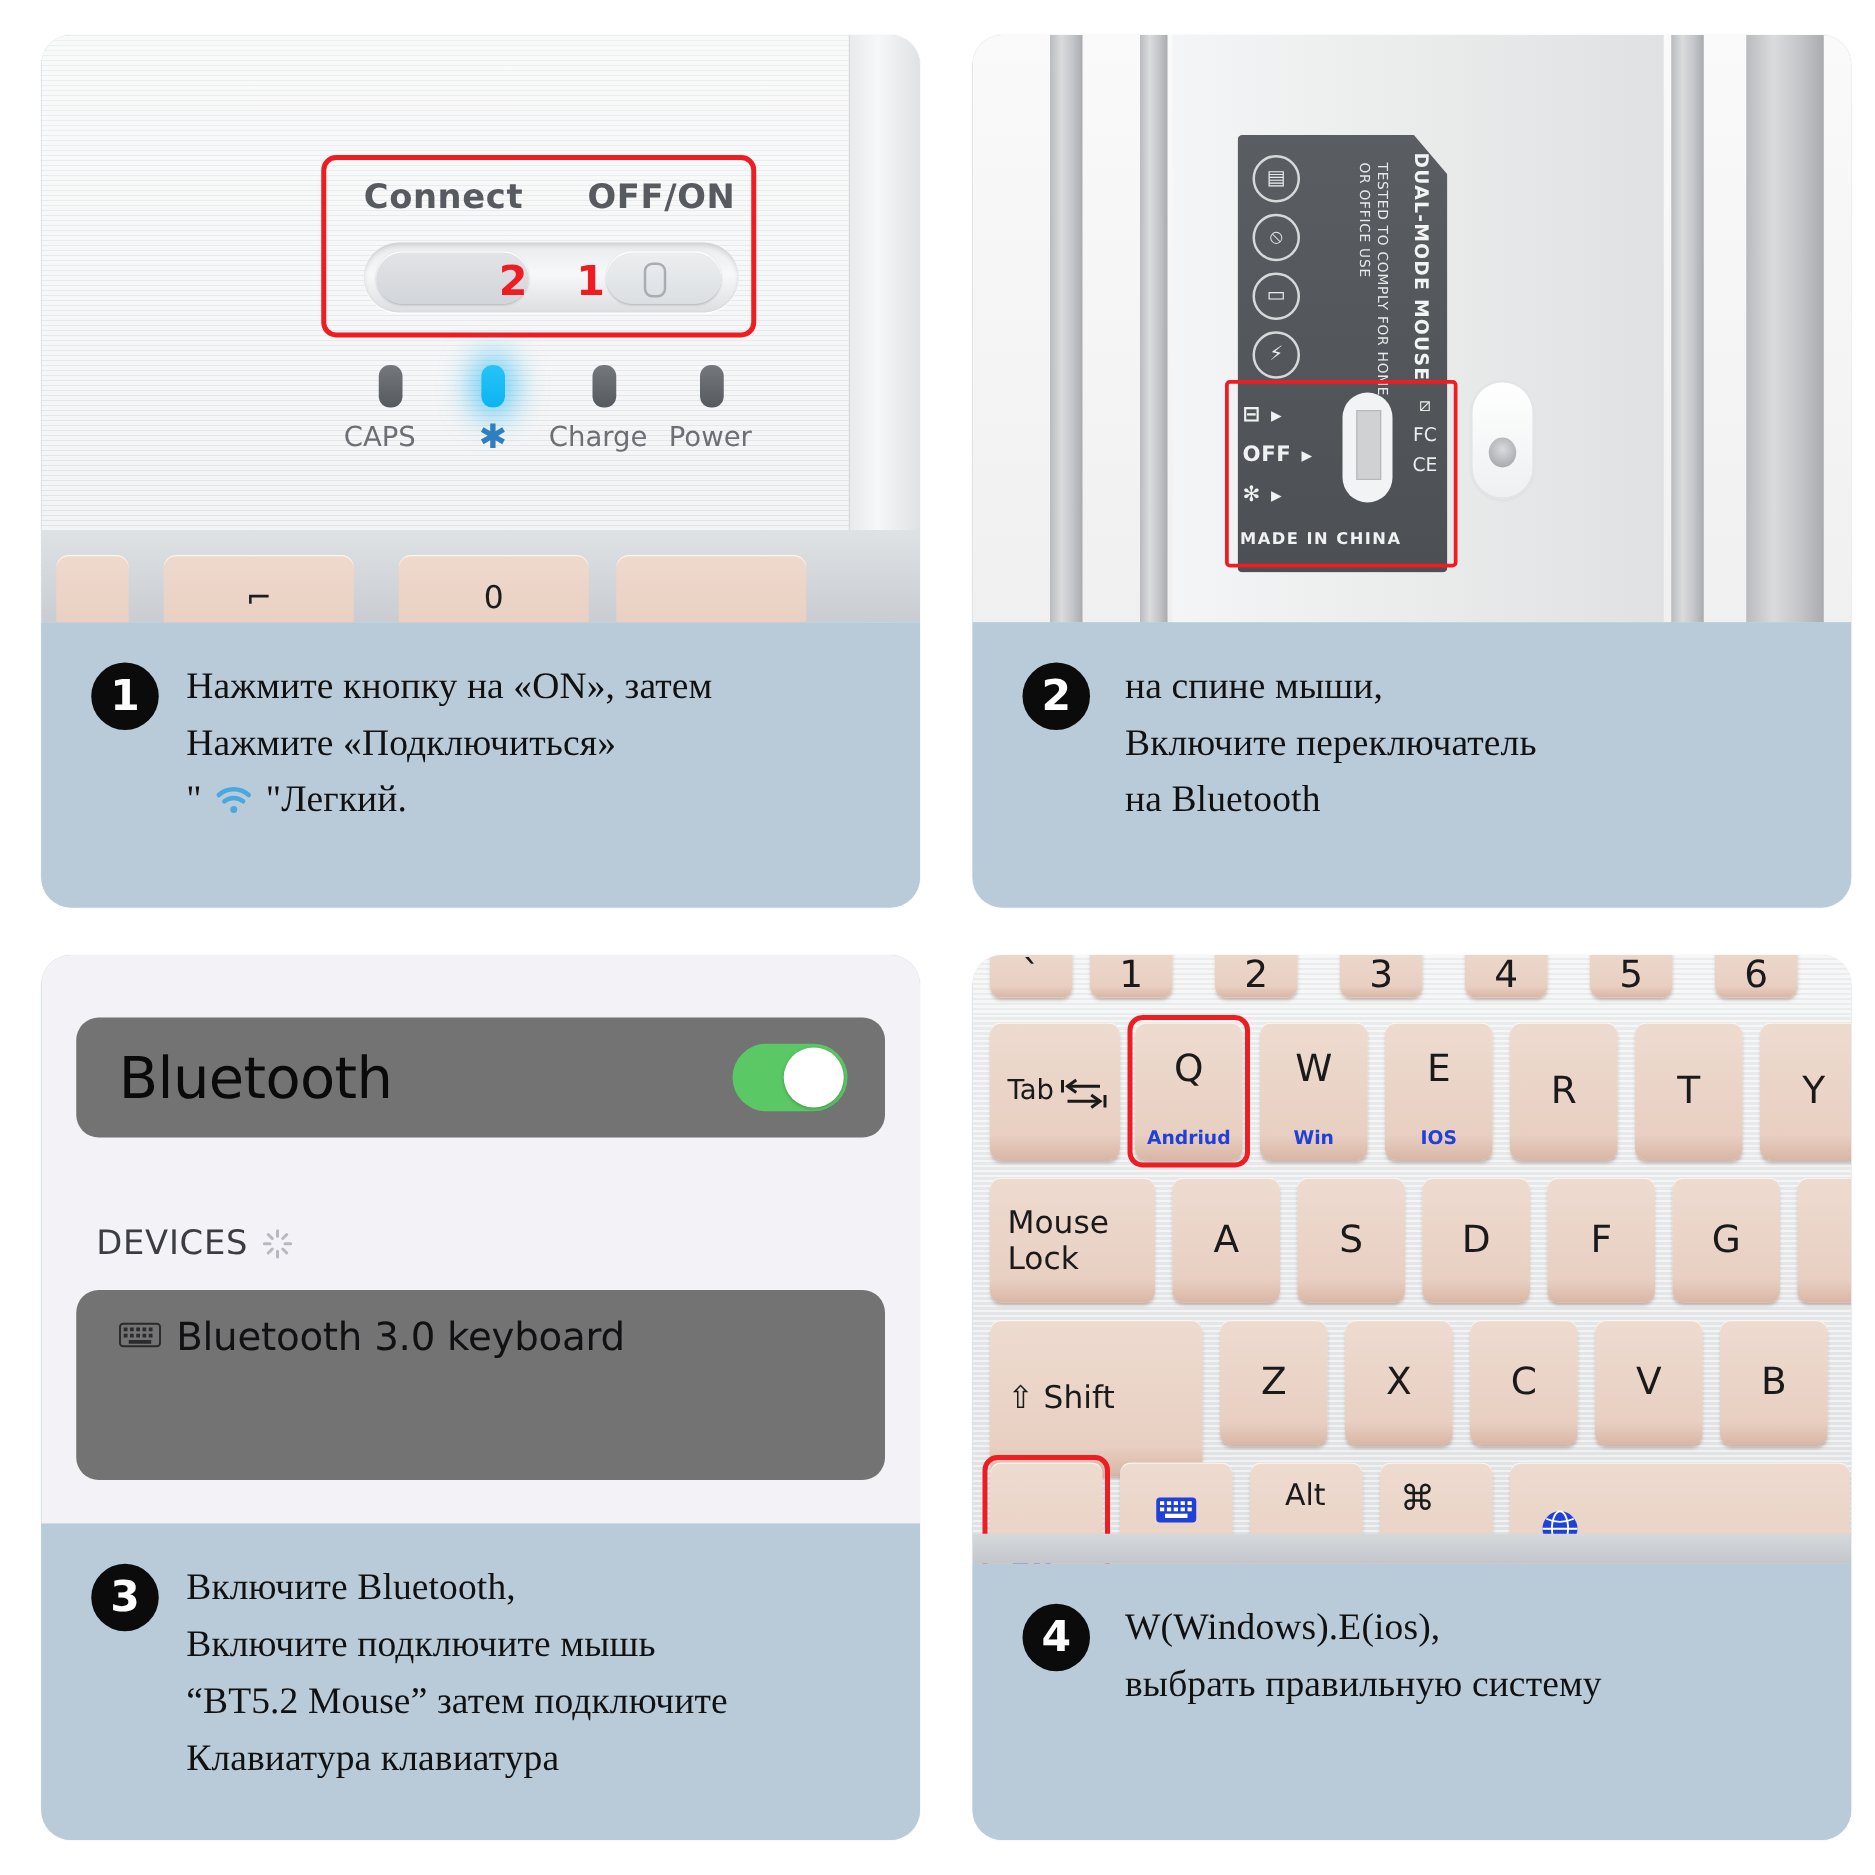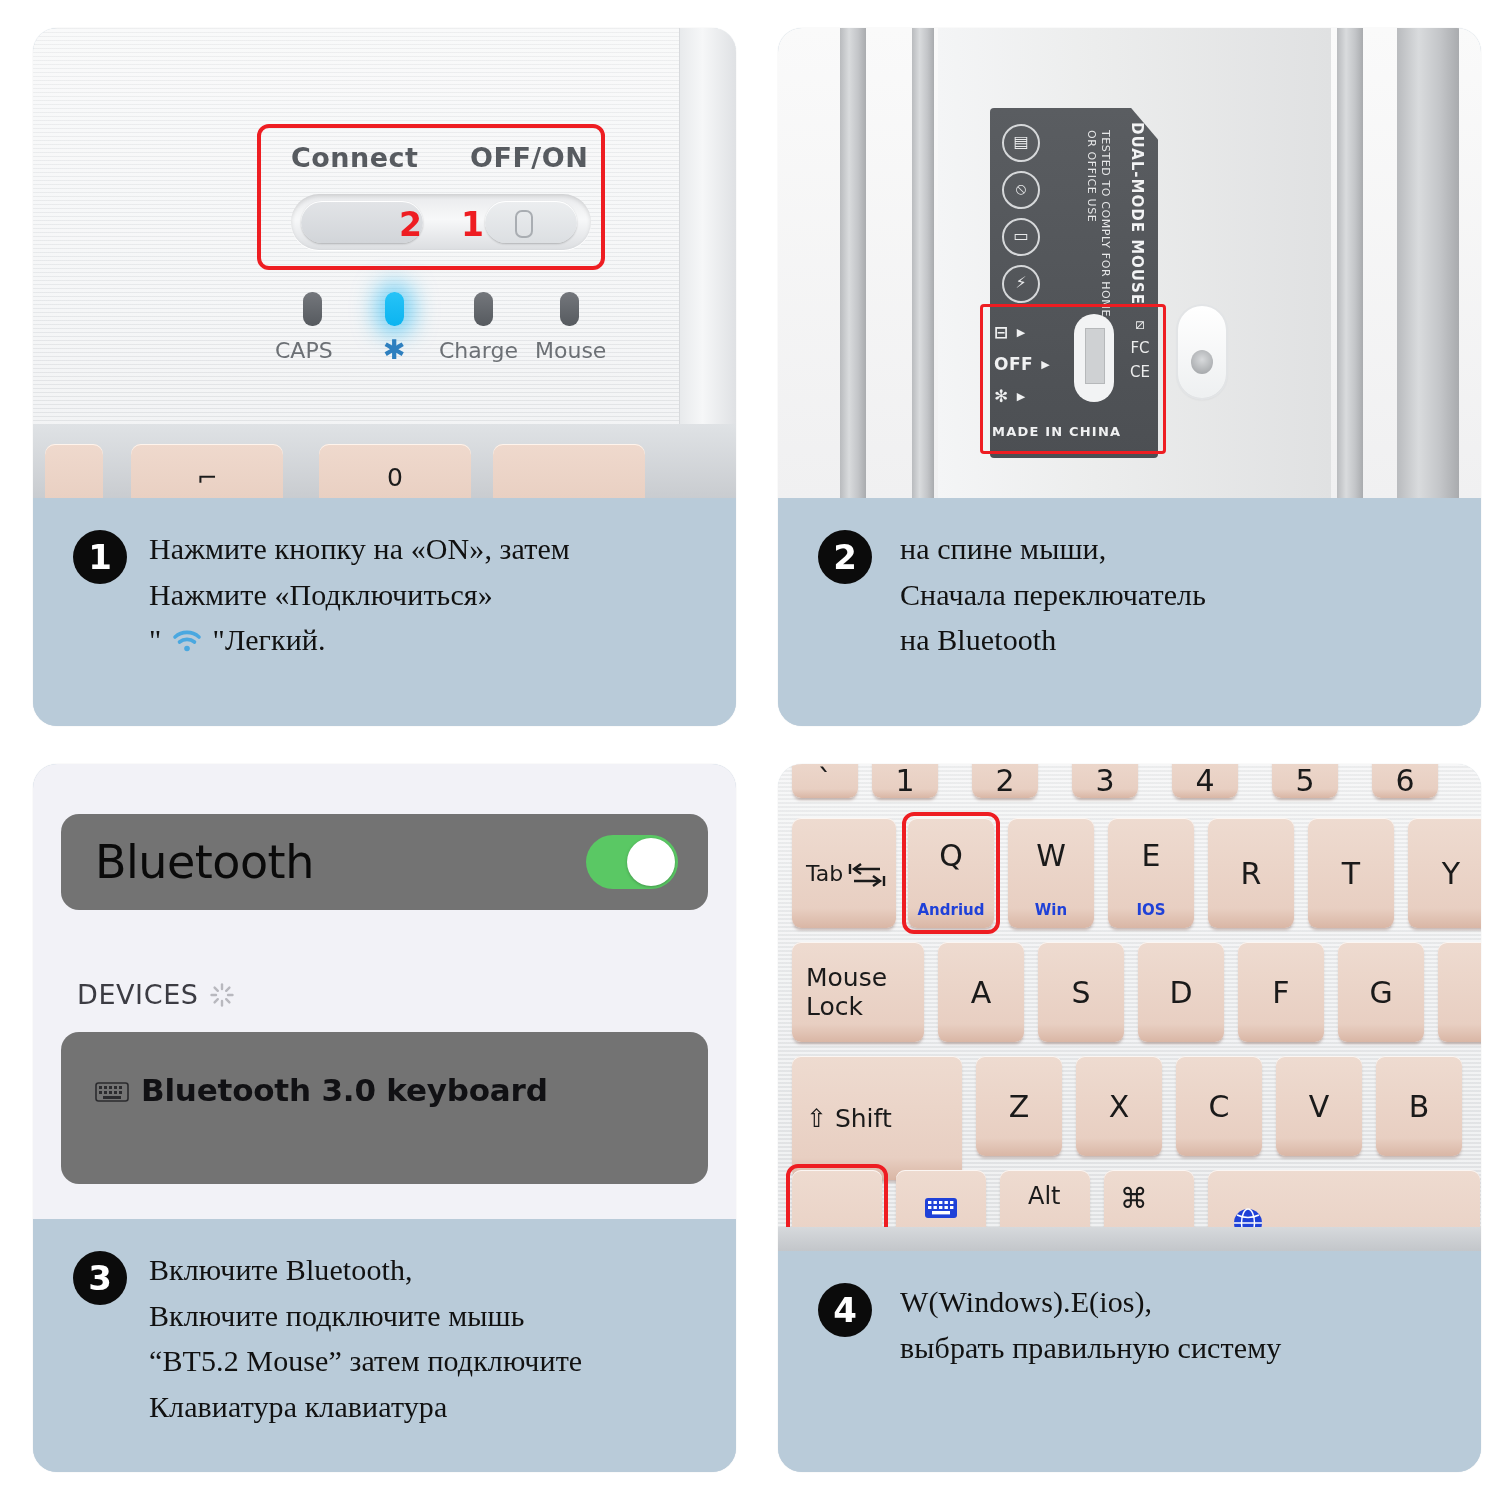--- a/index.html
+++ b/index.html
@@ -451,7 +451,7 @@
       <div class="led-lbl" style="left:242px; top:310px;">CAPS</div>
       <div class="led-lbl" style="left:350px; top:306px; font-size:27px; color:#2d7fbf;">✱</div>
       <div class="led-lbl" style="left:406px; top:310px;">Charge</div>
-      <div class="led-lbl" style="left:502px; top:310px;">Mouse</div>
+      <div class="led-lbl" style="left:502px; top:310px;">Power</div>
 
       <div class="kb-top-bottomband"></div>
       <div class="keycap-peek" style="left:12px; width:58px;"></div>

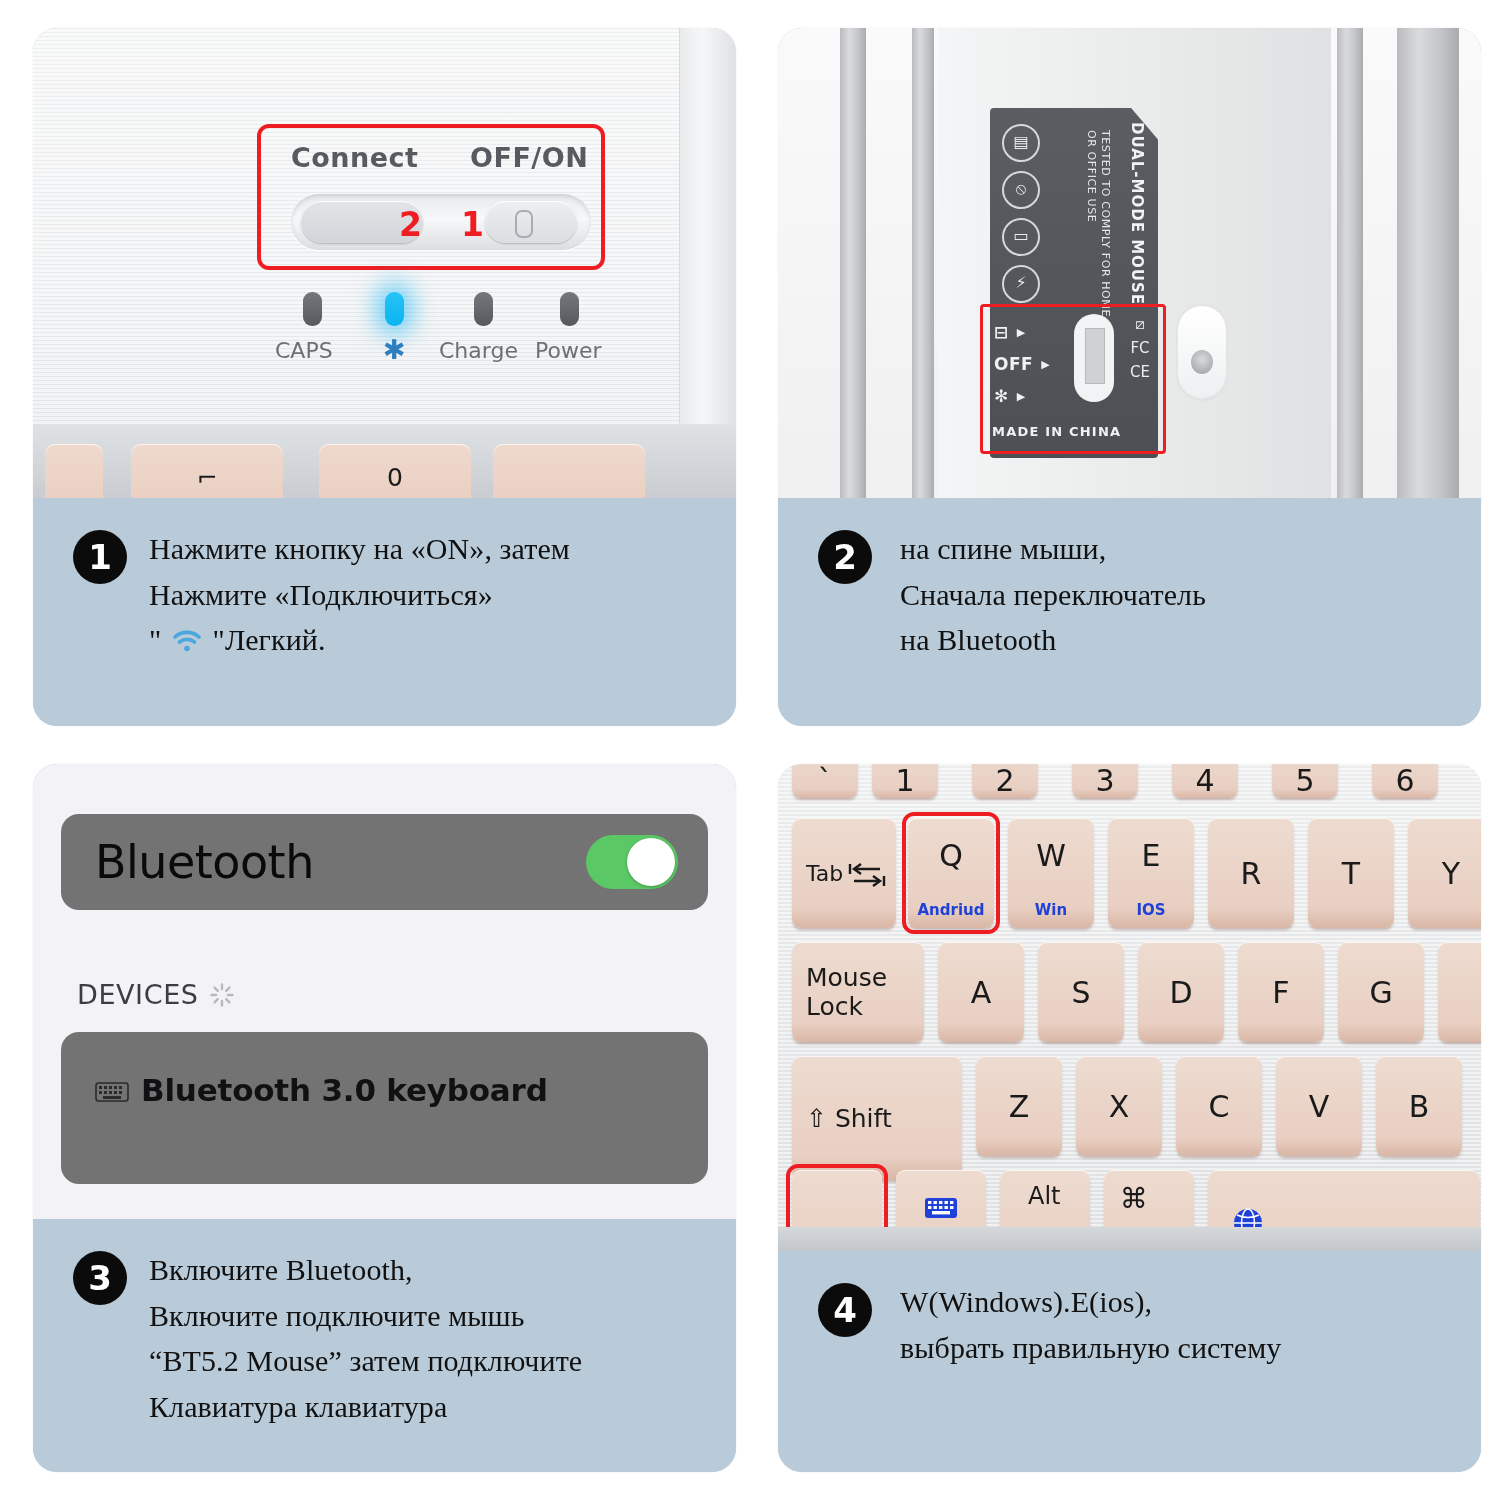--- a/index.html
+++ b/index.html
@@ -540,7 +540,7 @@
         <div class="step-badge">2</div>
         <div class="cap-lines">
           <div class="cap-line">на спине мыши,</div>
-          <div class="cap-line">Сначала переключатель</div>
+          <div class="cap-line">Включите переключатель</div>
           <div class="cap-line">на Bluetooth</div>
         </div>
       </div>

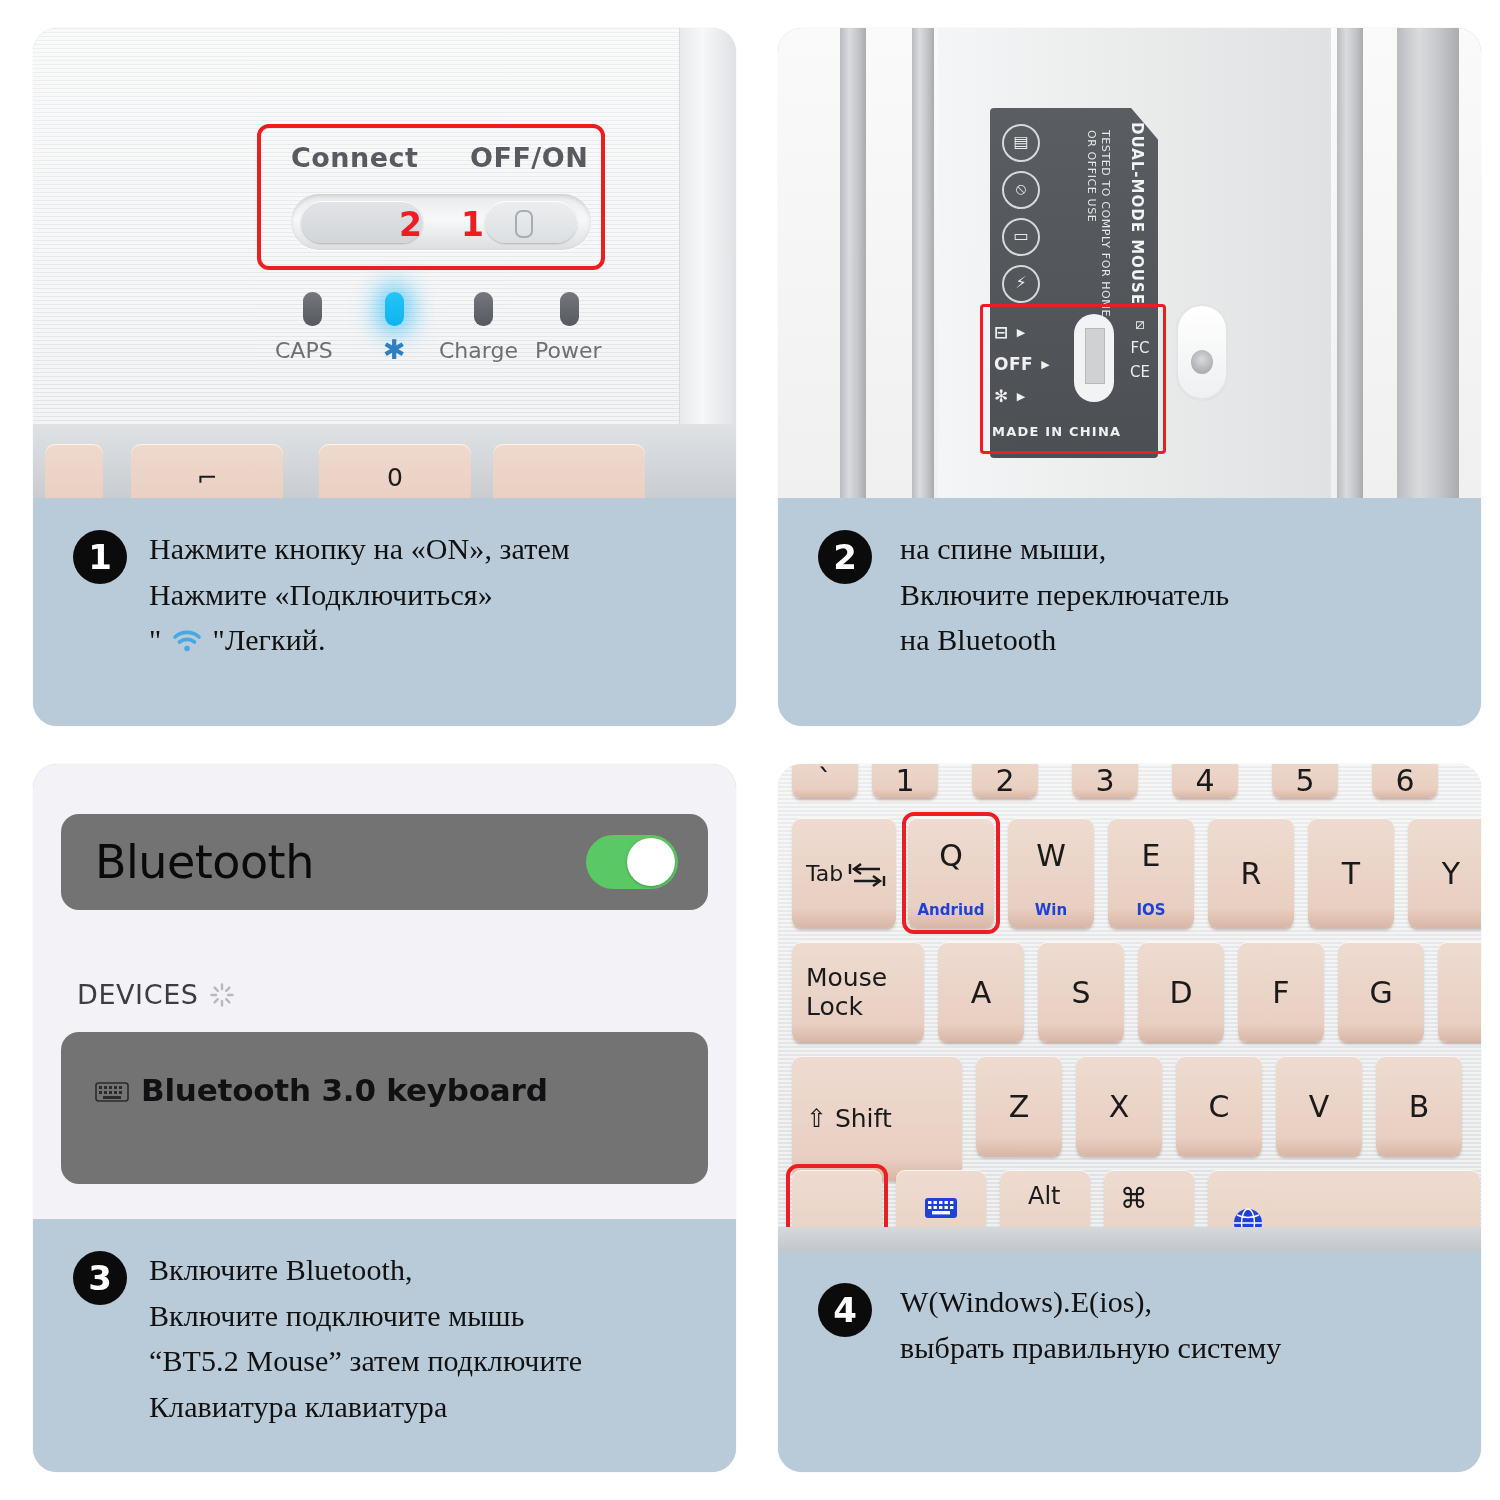--- a/index.html
+++ b/index.html
@@ -353,10 +353,9 @@
   #ios-list { top: 268px; height: 152px; }
   .ios-row {
     height: 76px;
-    display: flex; align-items: flex-end;
+    display: flex; align-items: center;
     padding-left: 34px;
     box-sizing: border-box;
-    font-weight: bold;
   }
   .ios-row + .ios-row { border-top: 1px solid #e4e4e8; margin-left: 34px; padding-left: 0; }
   .ios-row-ic { width: 46px; flex: 0 0 auto; }

